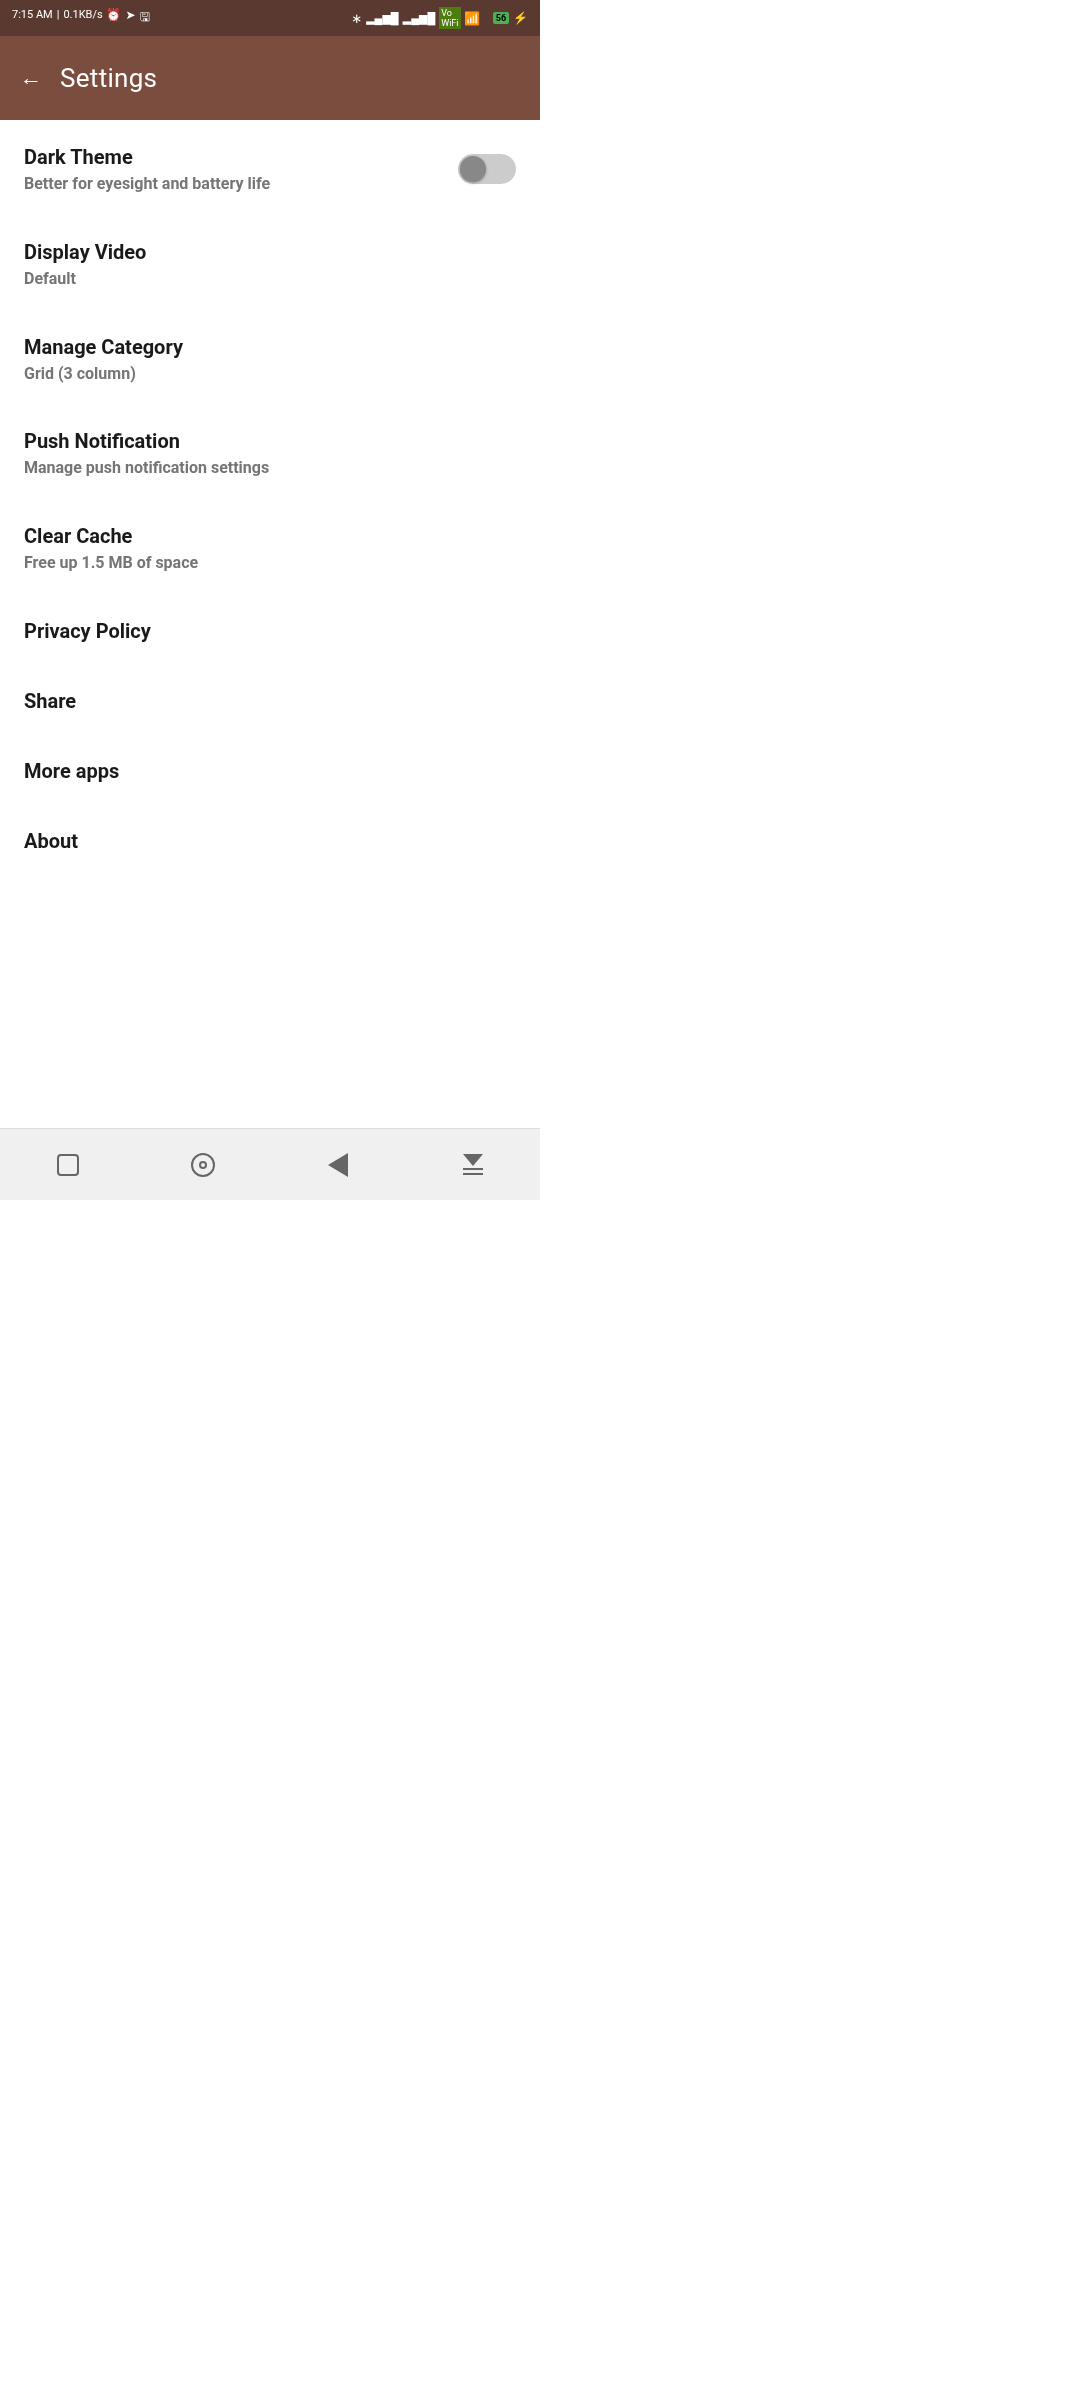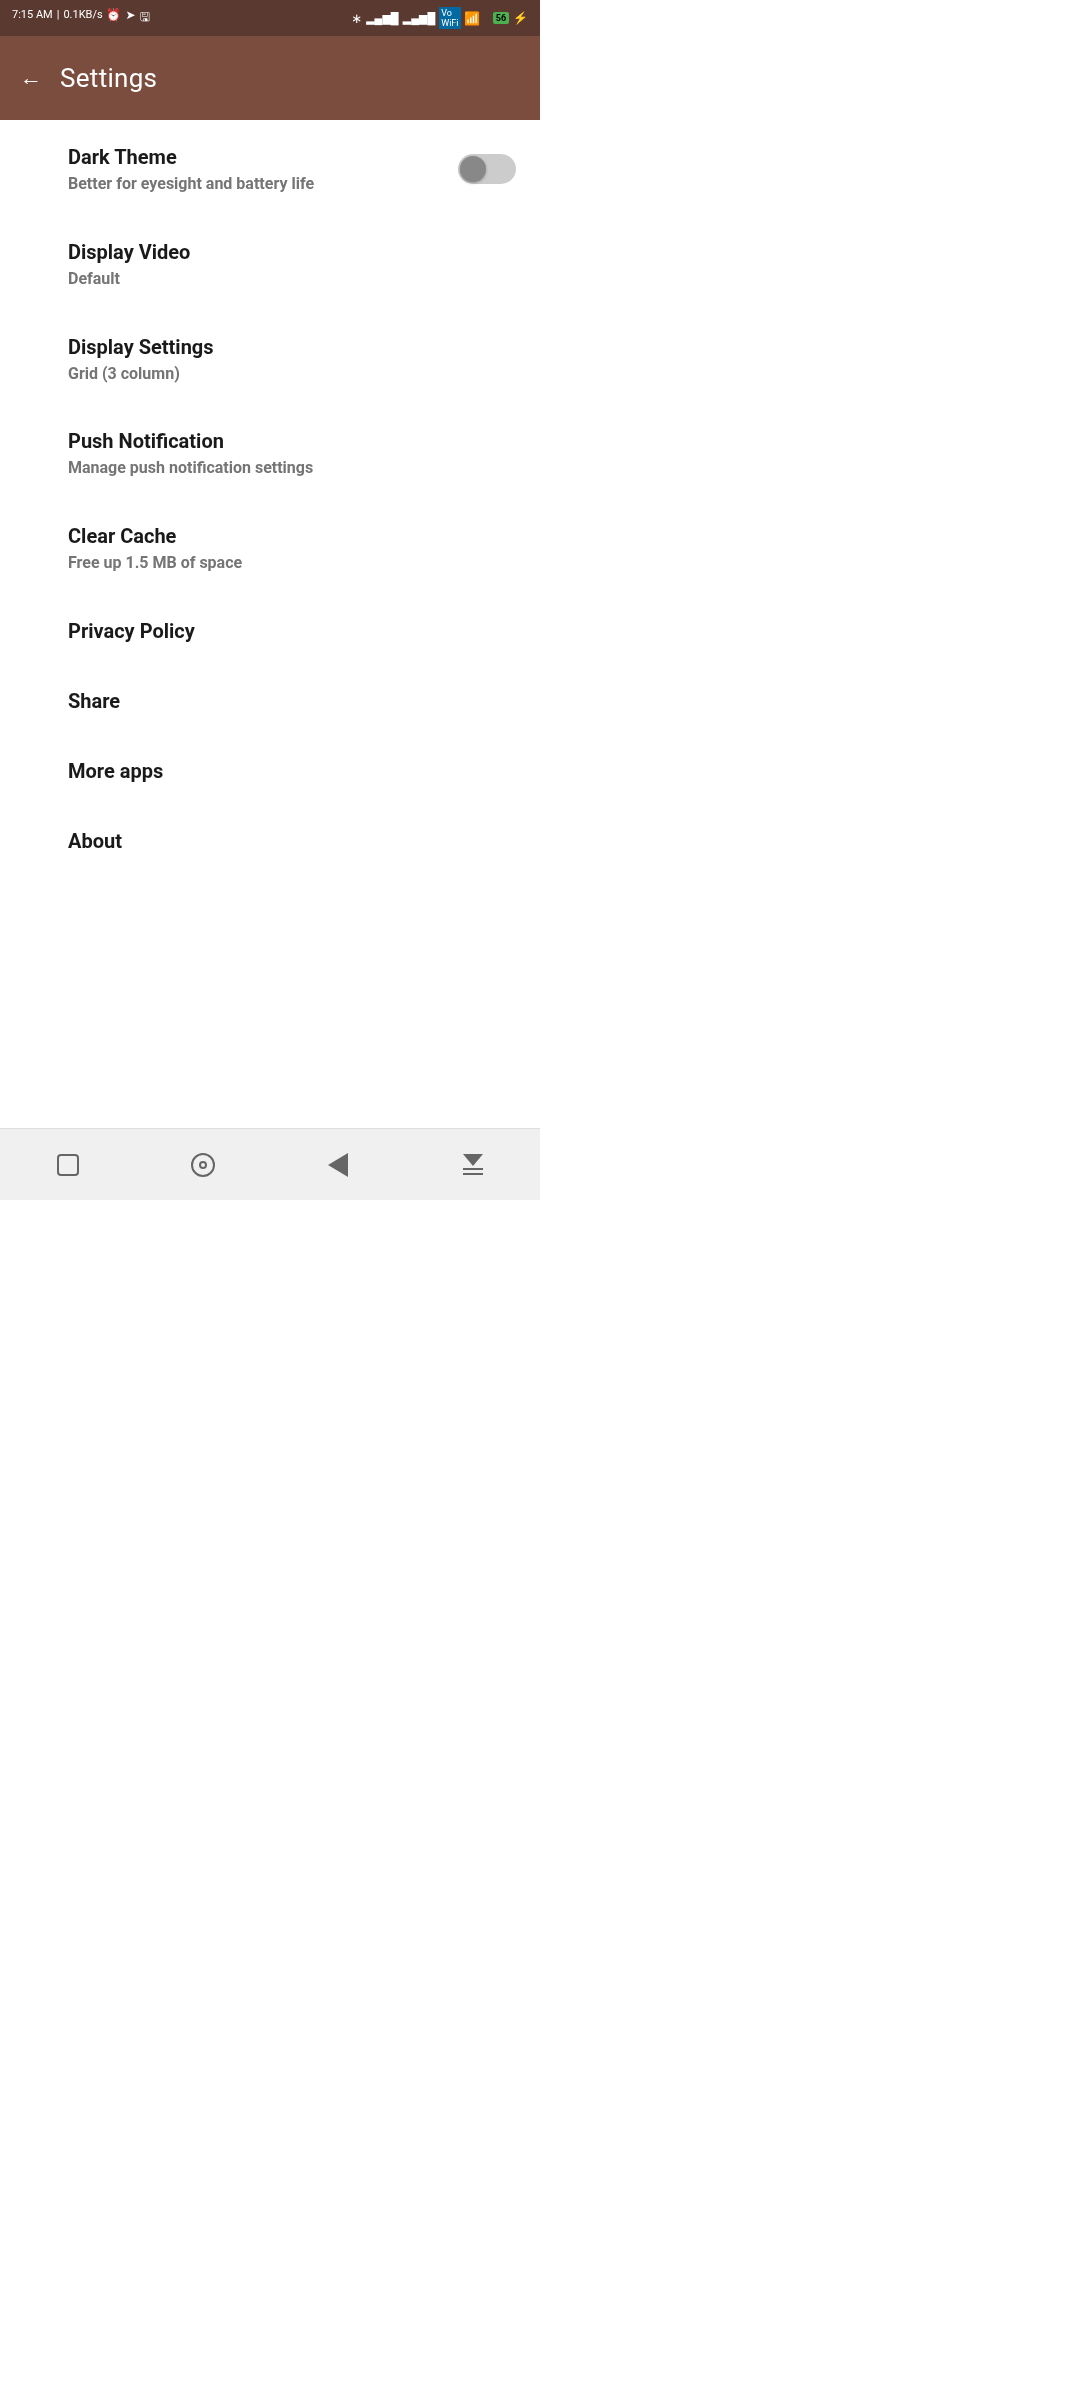--- a/index.html
+++ b/index.html
@@ -238,7 +238,7 @@
     <span style="font-size:13px;">∗</span>
     <span style="font-size:11px;">▂▄▆█</span>
     <span style="font-size:11px;">▂▄▆█</span>
-    <span style="font-size:9px; background:#0369a1; padding:1px 2px; border-radius:0;">Vo<br>WiFi</span>
+    <span style="font-size:9px; background:#4d7c0f; padding:1px 2px; border-radius:0;">Vo<br>WiFi</span>
     <span style="font-size:13px;">📶</span>
     <span class="battery-icon">
       <span>56</span>

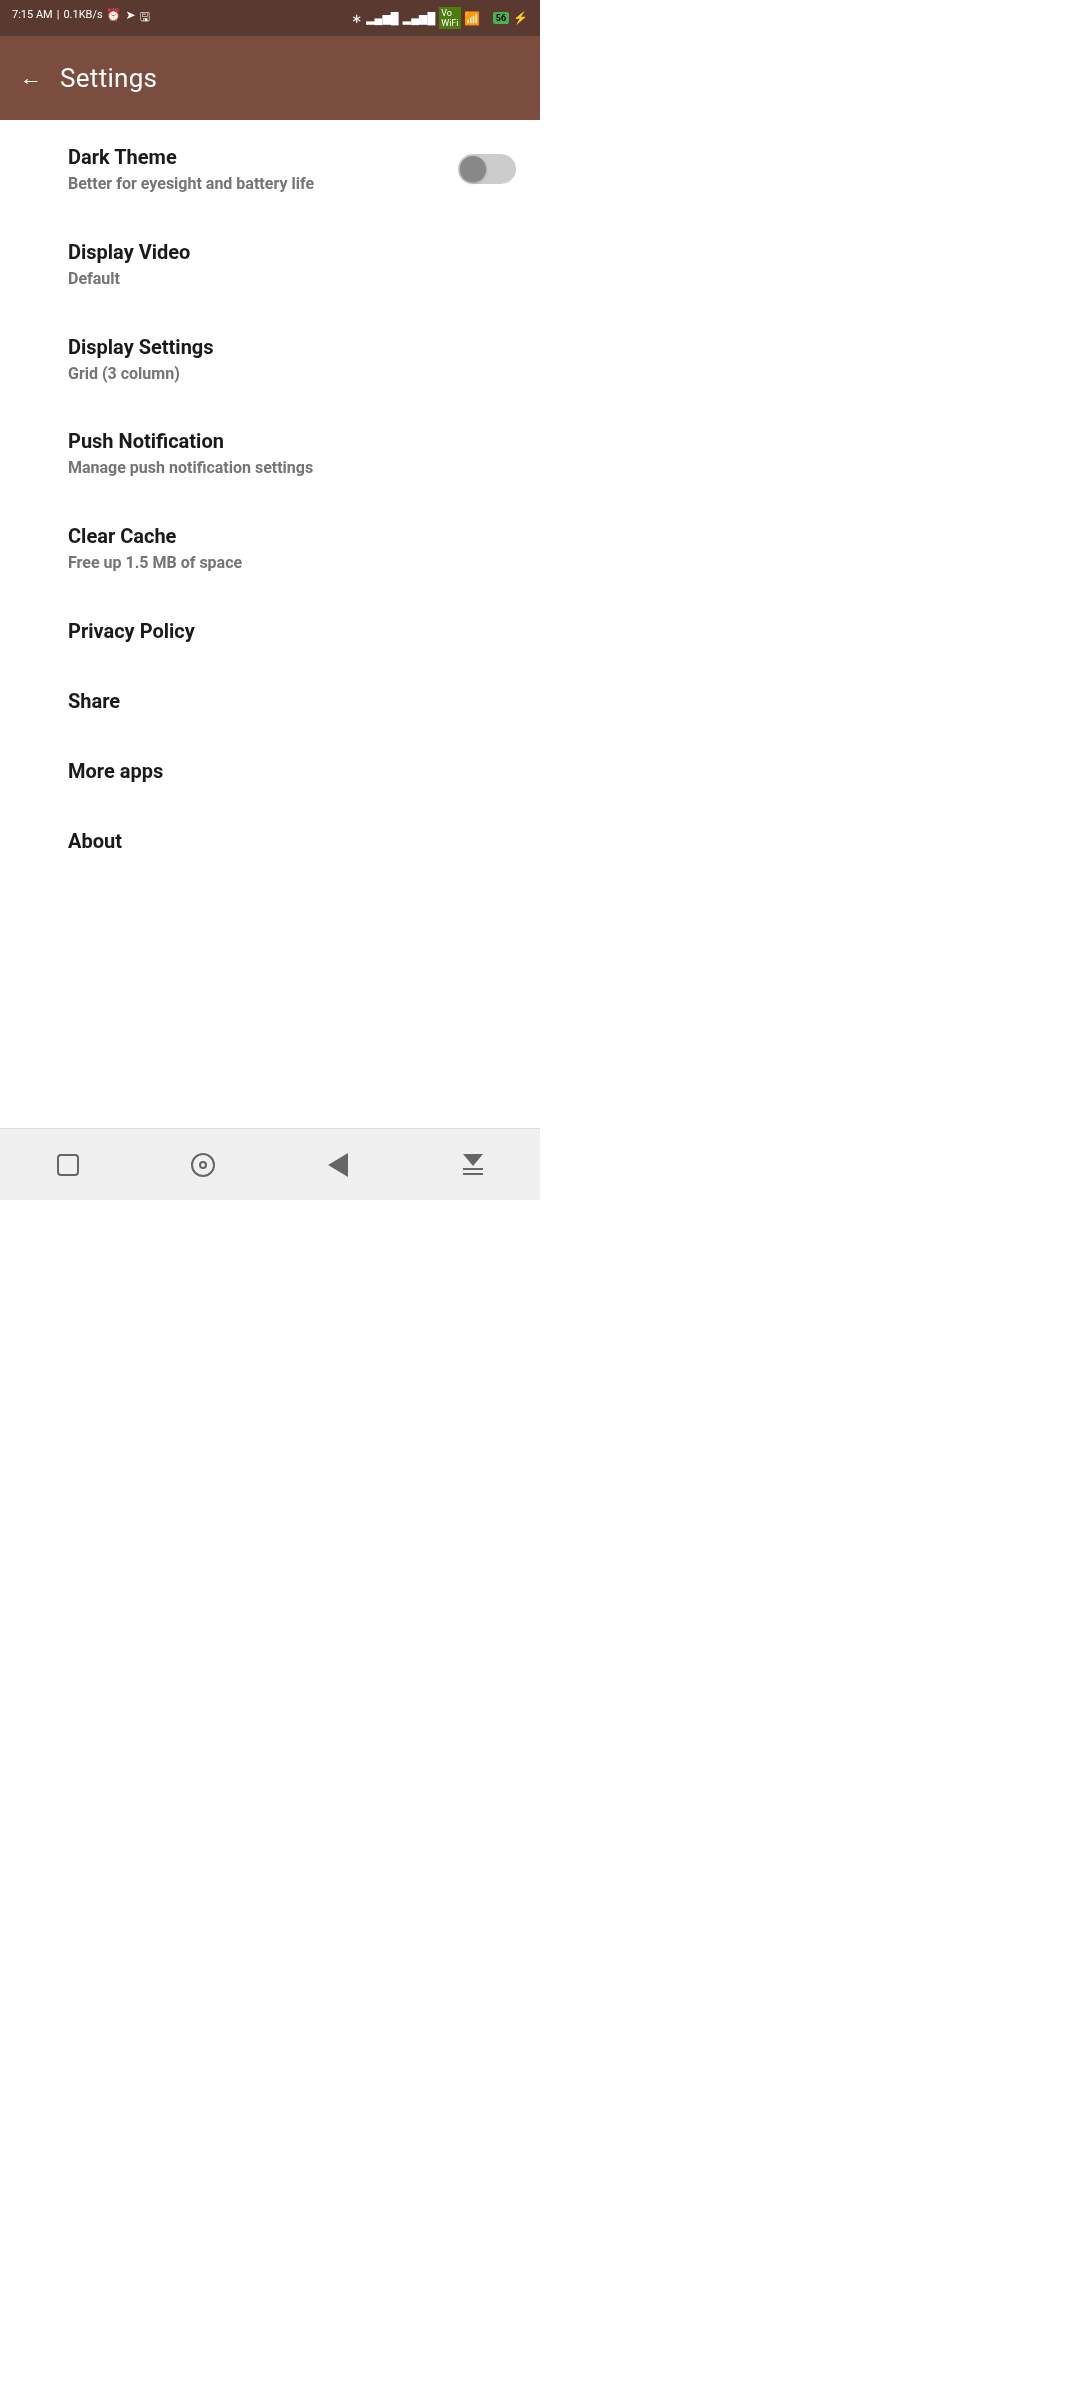--- a/index.html
+++ b/index.html
@@ -94,7 +94,6 @@
       justify-content: center;
       cursor: pointer;
       border-bottom: none;
-      margin-left: 44px;
     }
 
     .settings-item-content {

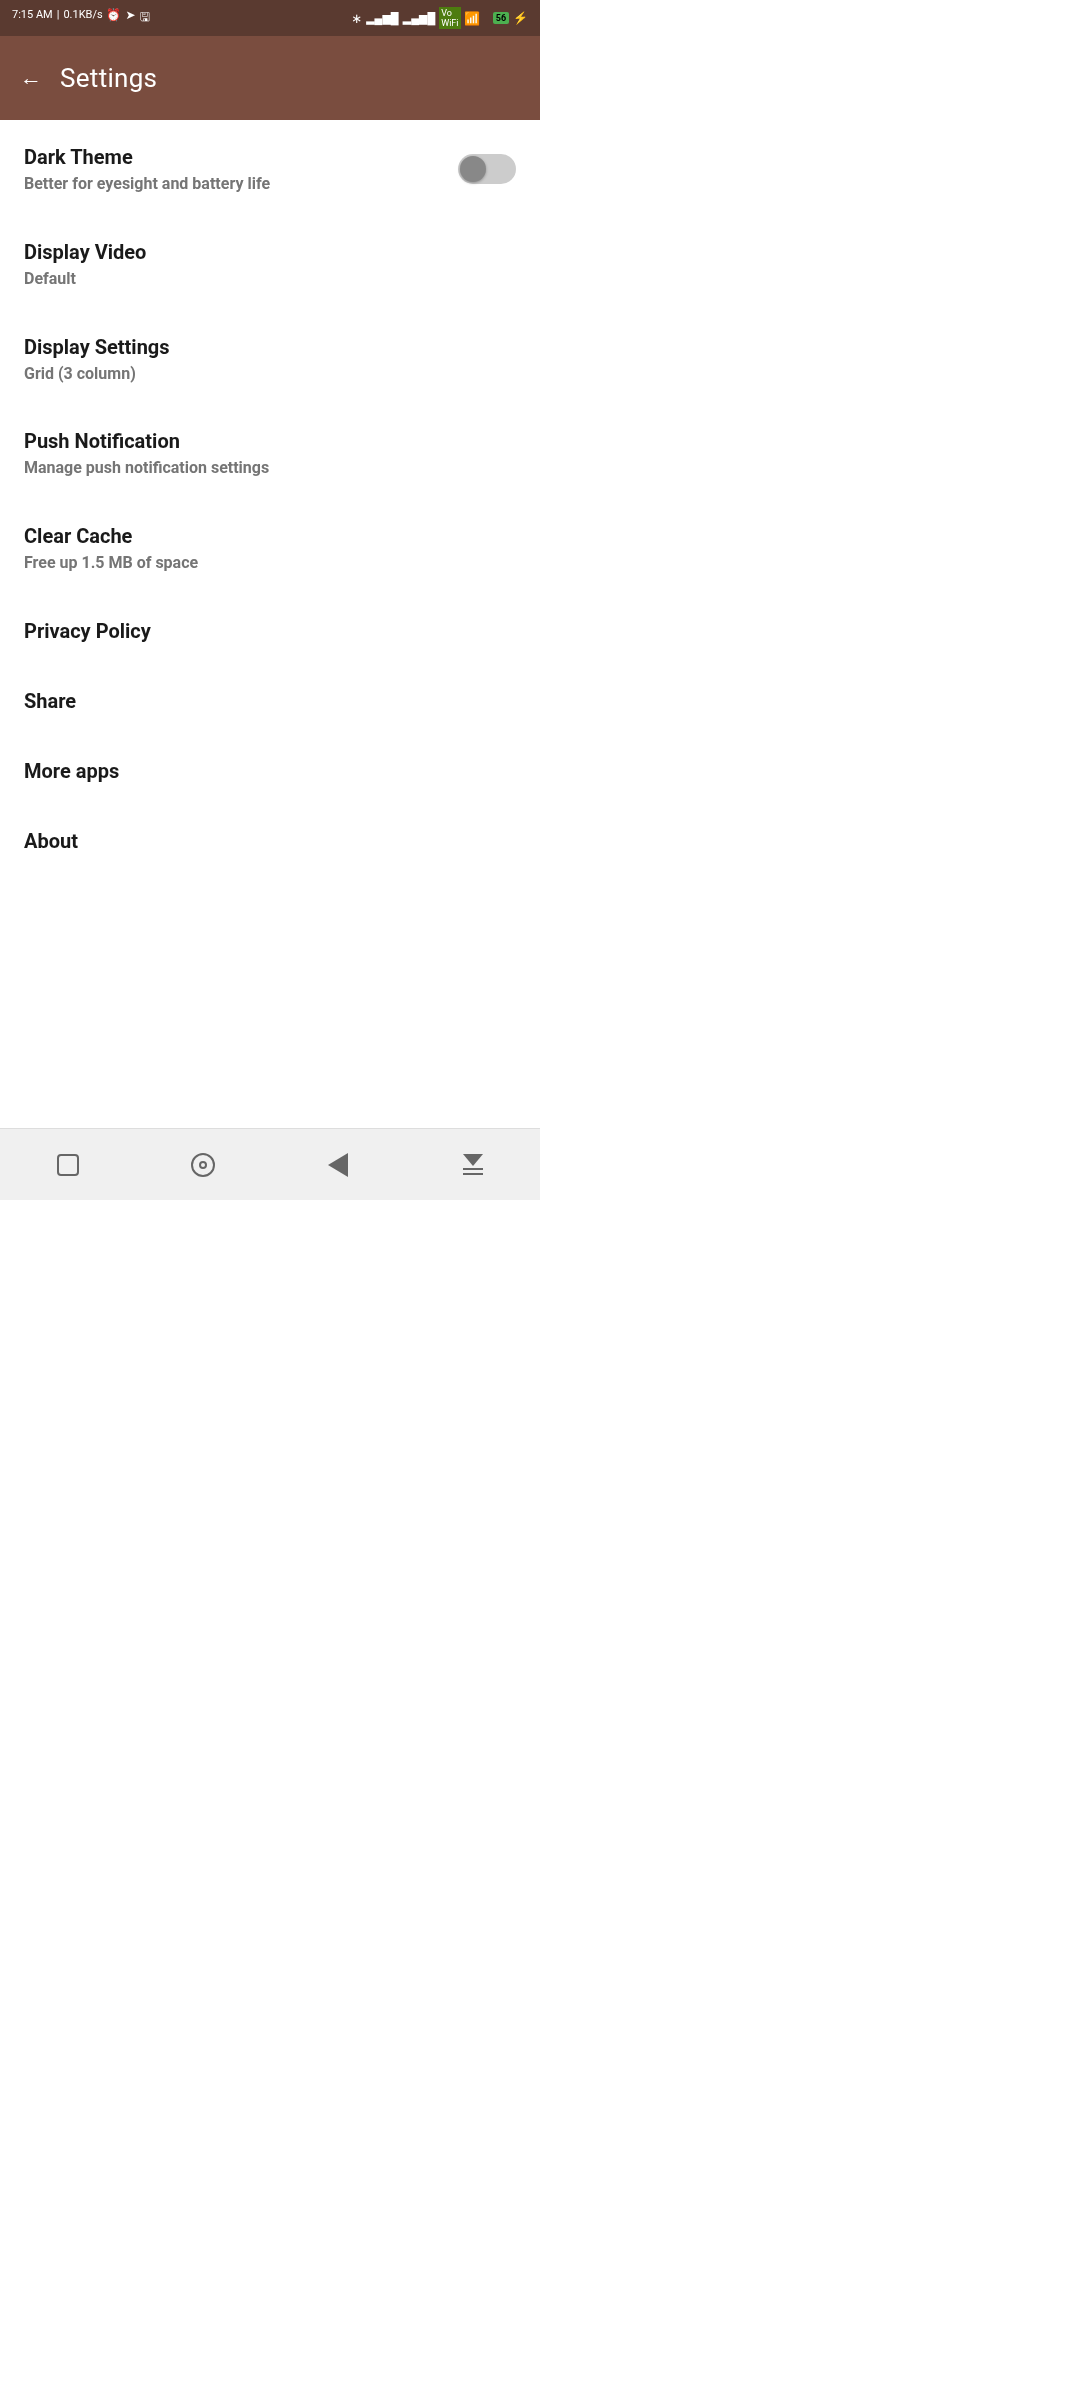--- a/index.html
+++ b/index.html
@@ -272,7 +272,7 @@
 
   <div class="settings-item">
     <div class="settings-item-content">
-      <div class="settings-item-title">Display Settings</div>
+      <div class="settings-item-title">Manage Category</div>
       <div class="settings-item-subtitle">Grid (3 column)</div>
     </div>
   </div>

